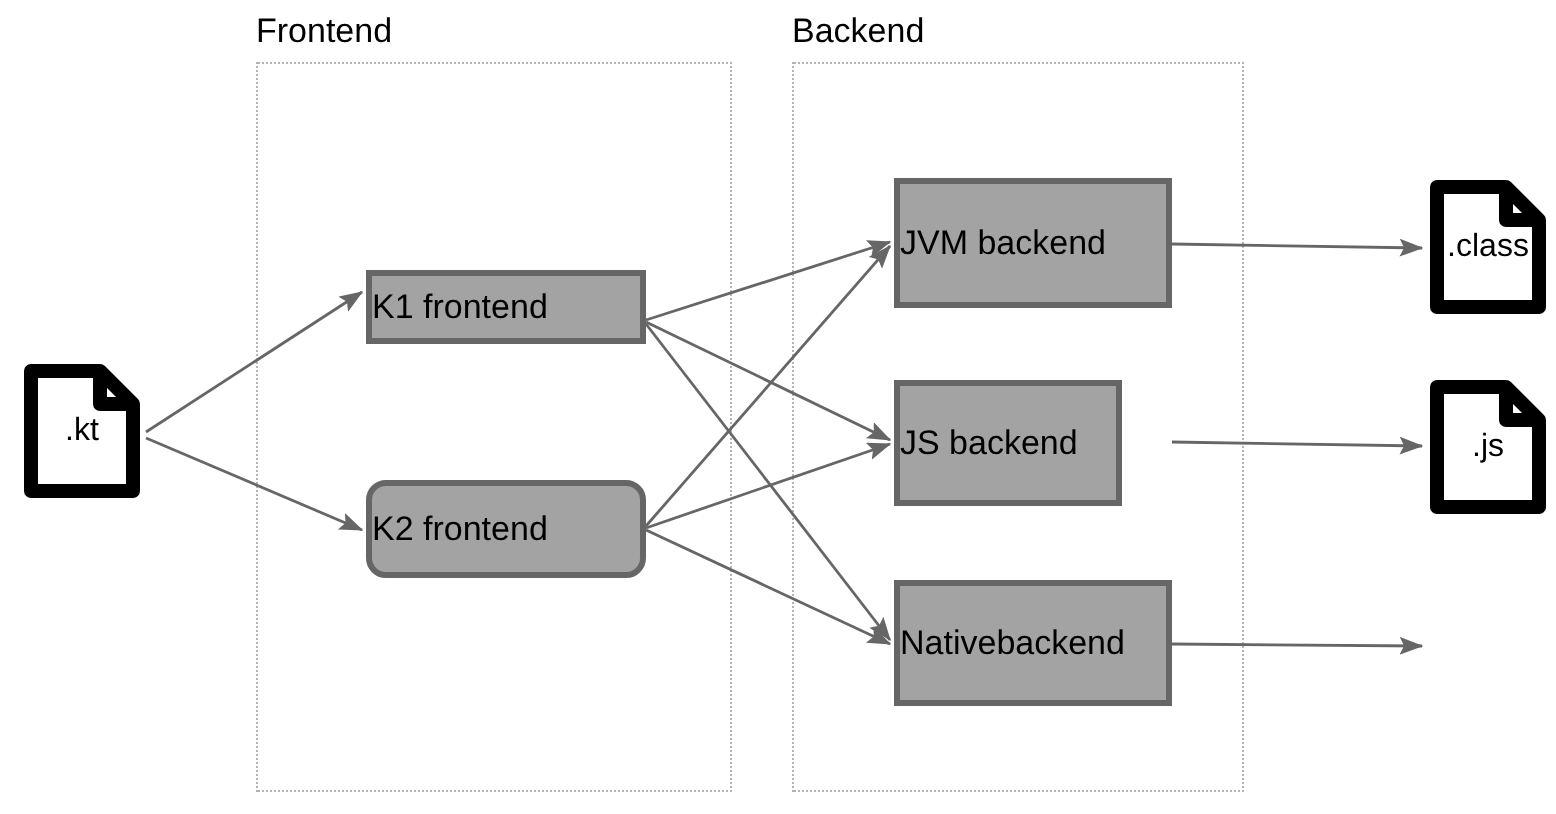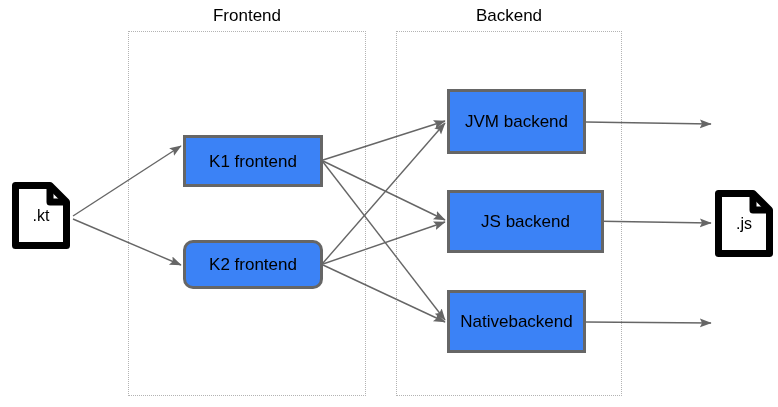--- a/index.html
+++ b/index.html
@@ -27,7 +27,6 @@
     position: absolute;
     font-size: 17px;
     color: #000000;
-    text-align: center;
     white-space: nowrap;
     line-height: 20px;
   }

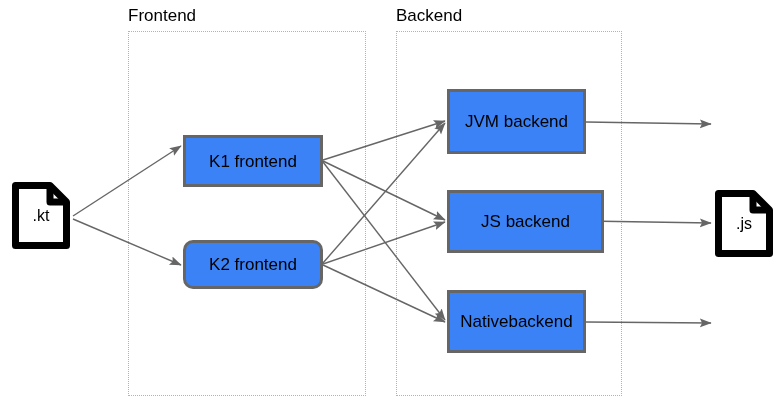--- a/index.html
+++ b/index.html
@@ -40,10 +40,9 @@
     position: absolute;
     box-sizing: border-box;
     border: 3px solid #666666;
-    background: #3b82f6;
+    background: #a3a3a3;
     display: flex;
     align-items: center;
-    justify-content: center;
     text-align: center;
     font-size: 17px;
     color: #000000;

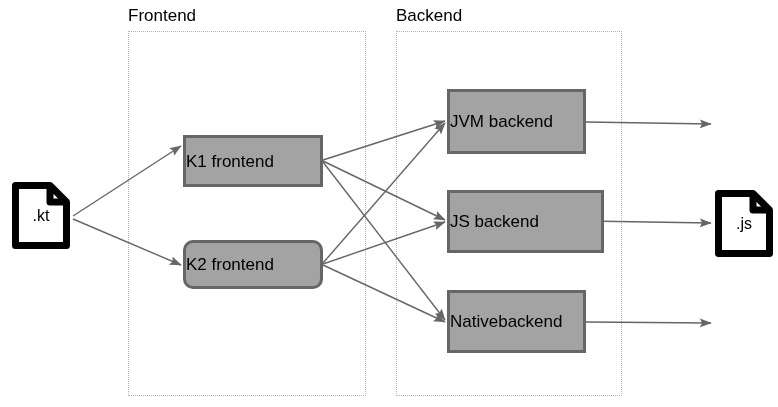--- a/index.html
+++ b/index.html
@@ -128,6 +128,13 @@
     <span>backend</span>
   </div>
 
+  <div class="file-icon" style="left:713px; top:88px; width:62px; height:71px;">
+    <svg width="62" height="71" viewBox="0 0 62 71" xmlns="http://www.w3.org/2000/svg">
+      <path d="M5.5,5.5 L40,5.5 L56.5,22 L56.5,65.5 L5.5,65.5 Z" fill="#ffffff" stroke="#000000" stroke-width="7" stroke-linejoin="round"></path>
+      <path d="M40,5.5 L40,22 L56.5,22" fill="none" stroke="#000000" stroke-width="7" stroke-linejoin="round"></path>
+    </svg>
+    <span class="label">.class</span>
+  </div>
 
   <div class="file-icon" style="left:713px; top:188px; width:62px; height:71px;">
     <svg width="62" height="71" viewBox="0 0 62 71" xmlns="http://www.w3.org/2000/svg">

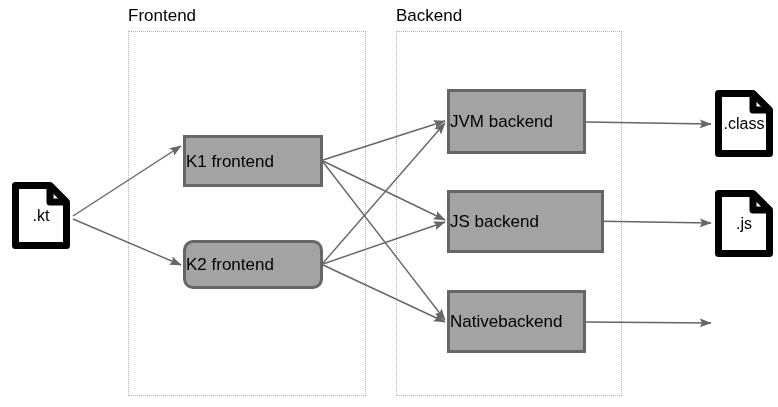--- a/index.html
+++ b/index.html
@@ -110,7 +110,7 @@
     <span class="label">.kt</span>
   </div>
 
-  <div class="proc-box" style="left:183px; top:135px; width:140px; height:52px;">
+  <div class="proc-box" style="left:183px; top:135px; width:140px; height:37px;">
     <span>K1 frontend</span>
   </div>
   <div class="proc-box" style="left:183px; top:240px; width:140px; height:49px;border-radius:10px;">

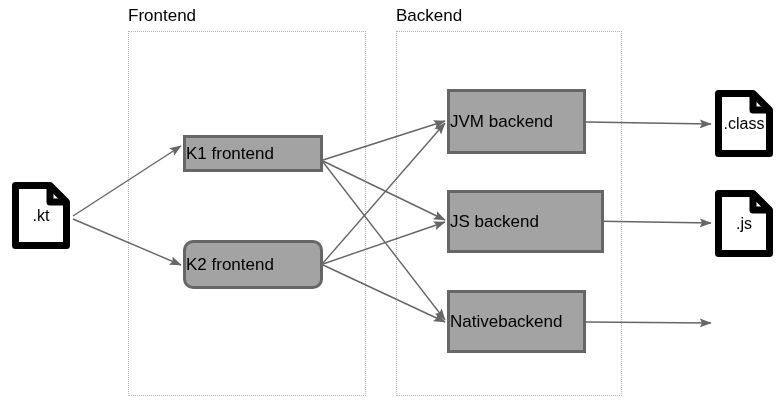--- a/index.html
+++ b/index.html
@@ -120,7 +120,7 @@
   <div class="proc-box" style="left:447px; top:89px; width:139px; height:65px;">
     <span>JVM backend</span>
   </div>
-  <div class="proc-box" style="left:447px; top:190px; width:157px; height:63px;">
+  <div class="proc-box" style="left:447px; top:190px; width:114px; height:63px;">
     <span>JS backend</span>
   </div>
   <div class="proc-box" style="left:447px; top:290px; width:139px; height:63px; ">

